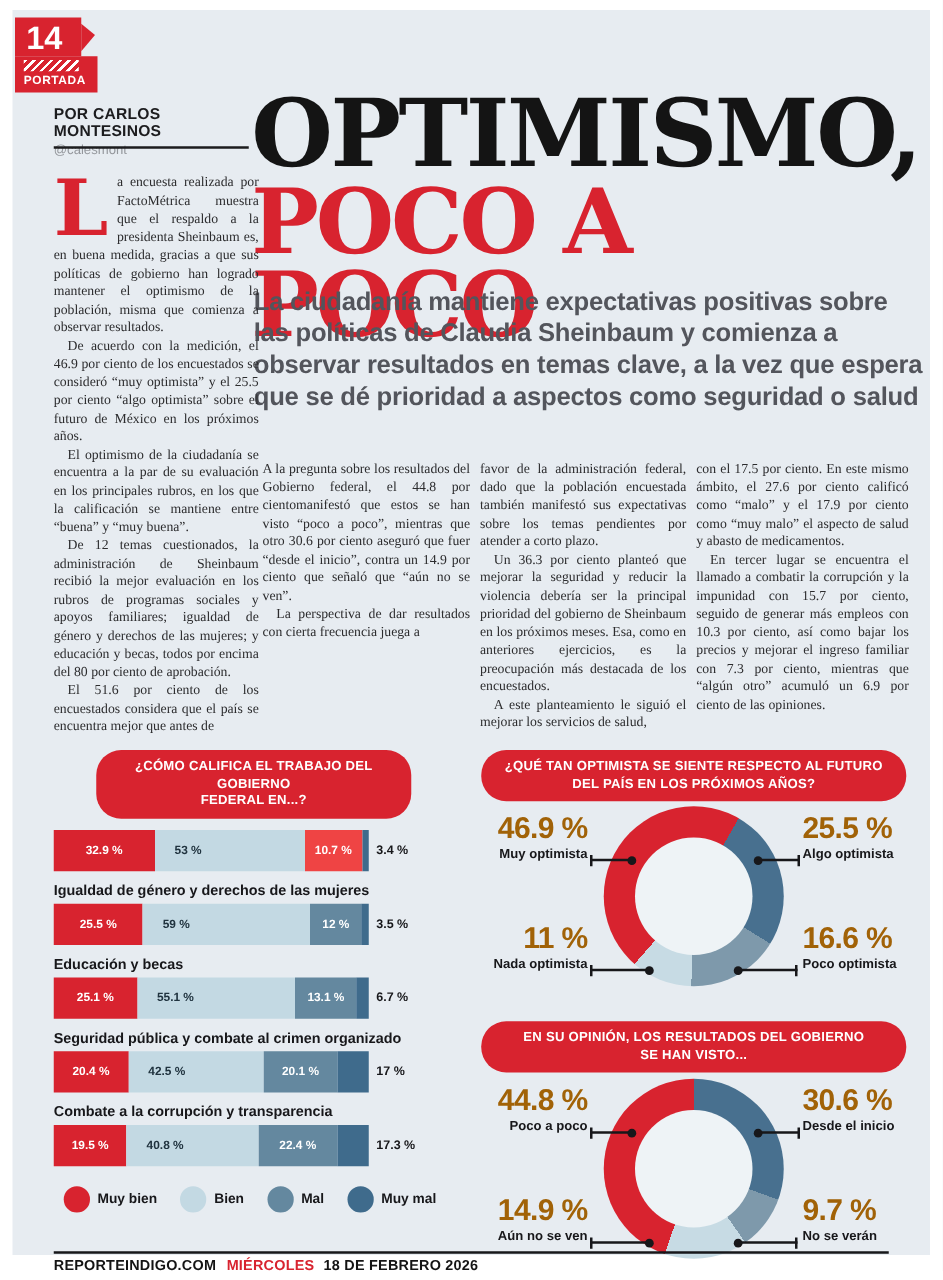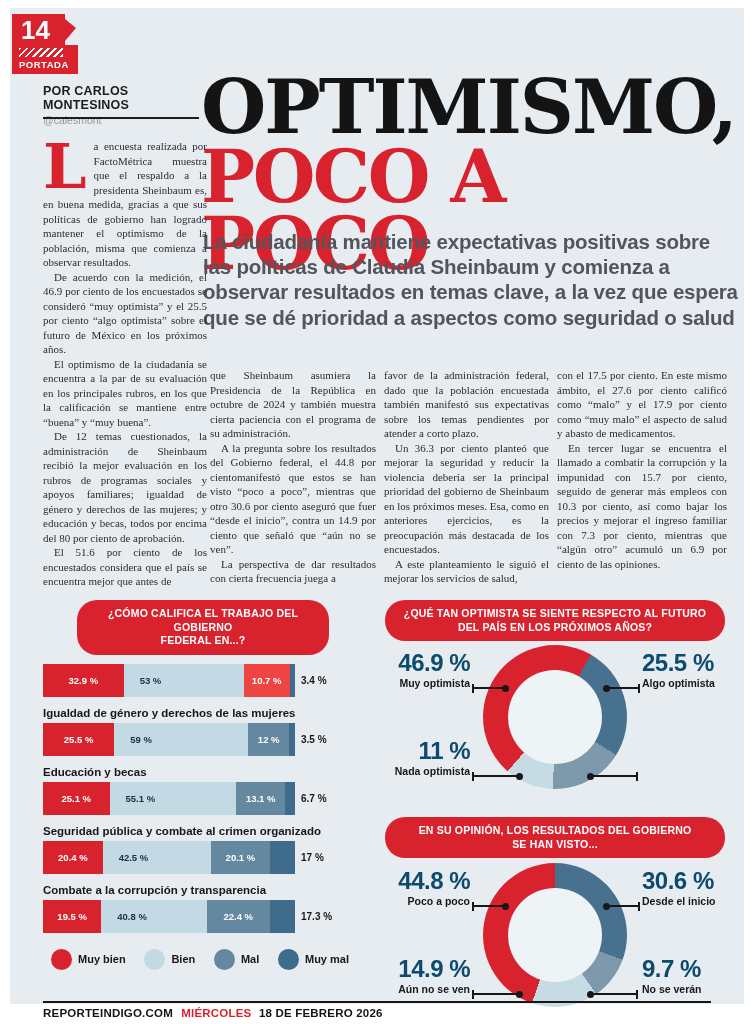--- a/index.html
+++ b/index.html
@@ -131,7 +131,6 @@
     <p>El 51.6 por ciento de los encuestados considera que el país se encuentra mejor que antes de</p>
   </div>
   <div class="col col2">
-    <p>que Sheinbaum asumiera la Presidencia de la República en octubre de 2024 y también muestra cierta paciencia con el programa de su administración.</p>
     <p>A la pregunta sobre los resultados del Gobierno federal, el 44.8 por cientomanifestó que estos se han visto “poco a poco”, mientras que otro 30.6 por ciento aseguró que fuer “desde el inicio”, contra un 14.9 por ciento que señaló que “aún no se ven”.</p>
     <p>La perspectiva de dar resultados con cierta frecuencia juega a</p>
   </div>

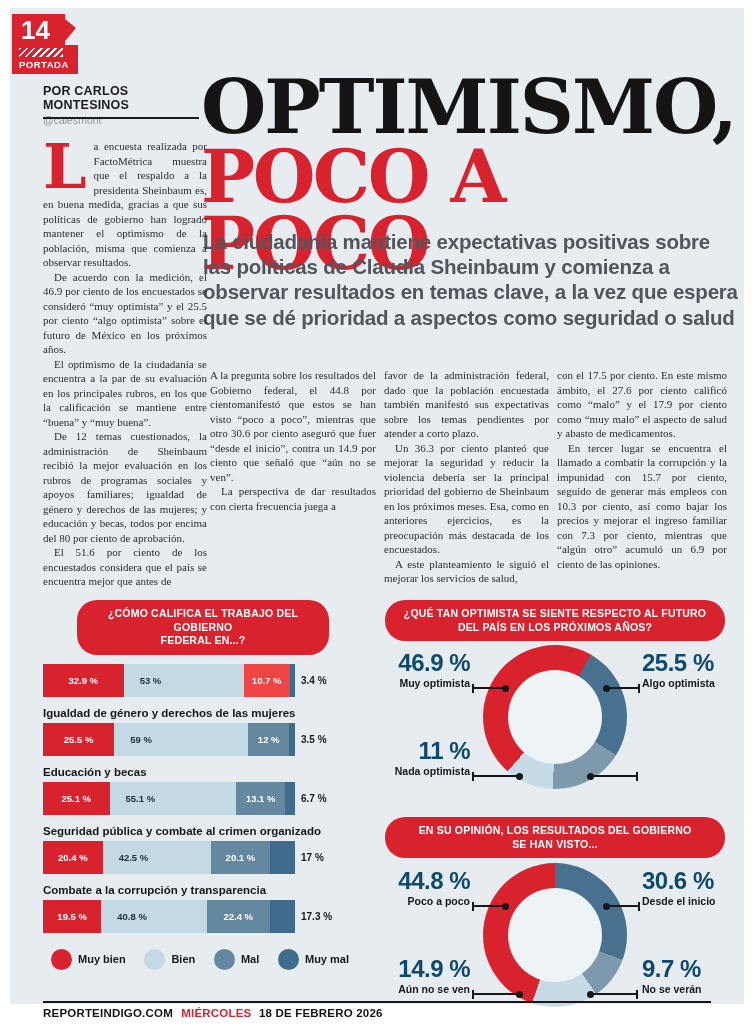--- a/index.html
+++ b/index.html
@@ -76,7 +76,7 @@
   .donut{position:absolute;left:109px;top:0;width:144px;height:144px;border-radius:50%;}
   .donut::after{content:"";position:absolute;inset:25px;border-radius:50%;background:#eef3f6;}
   .dl{position:absolute;}
-  .dl-value{font-size:24px;font-weight:bold;color:#0c4a6e;letter-spacing:-.5px;line-height:1;}
+  .dl-value{font-size:24px;font-weight:bold;color:#a16207;letter-spacing:-.5px;line-height:1;}
   .dl-name{font-size:10.5px;font-weight:bold;color:#17171a;margin-top:3px;line-height:1;}
   .dl.tl{left:0;top:6px;width:96px;text-align:right;}
   .dl.tr{left:268px;top:6px;width:94px;text-align:left;}

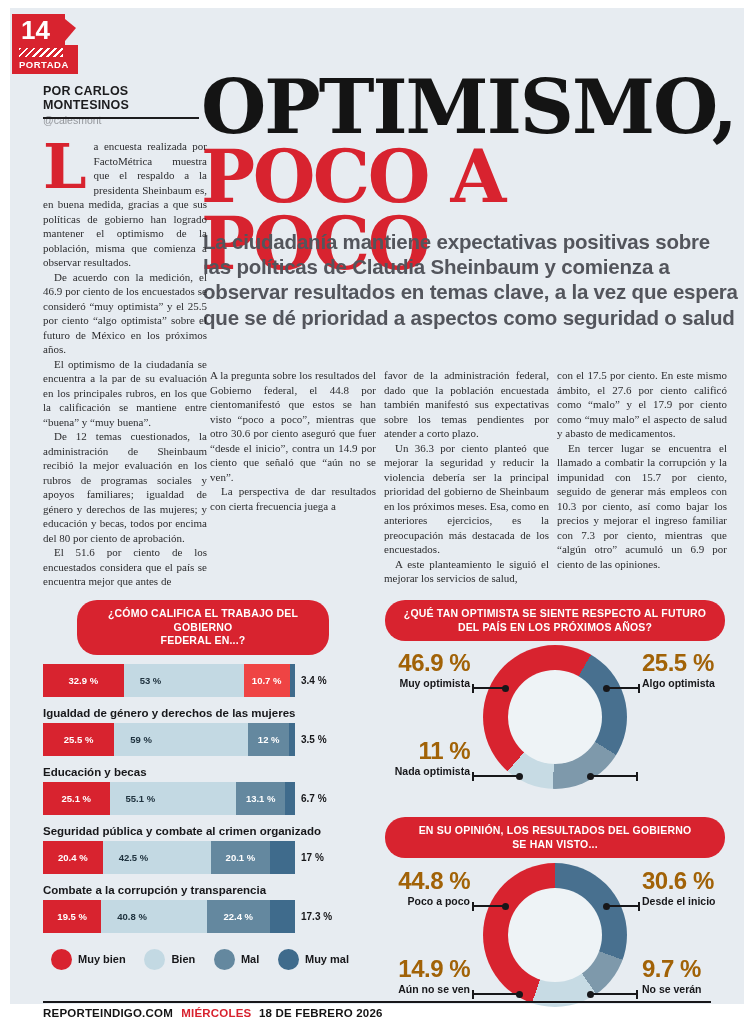--- a/index.html
+++ b/index.html
@@ -283,6 +283,10 @@
           <div class="dl-value">11 %</div>
           <div class="dl-name">Nada optimista</div>
         </div>
+        <div class="dl br">
+          <div class="dl-value">16.6 %</div>
+          <div class="dl-name">Poco optimista</div>
+        </div>
       </div>
     <div class="rc-banner b2 banner">
       <div>EN SU OPINIÓN, LOS RESULTADOS DEL GOBIERNO</div>

